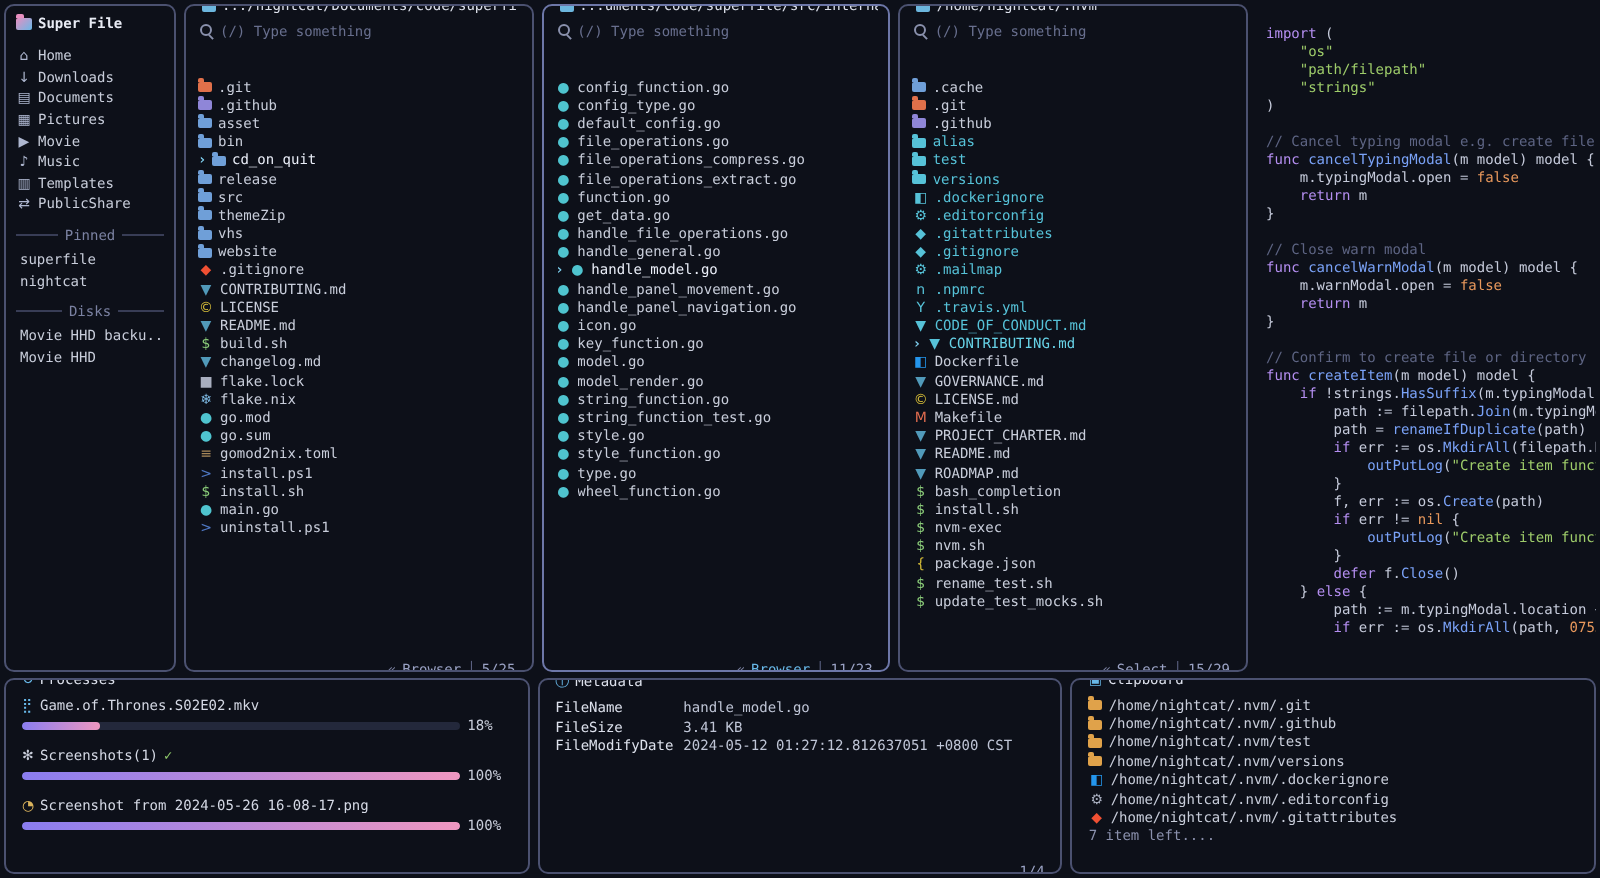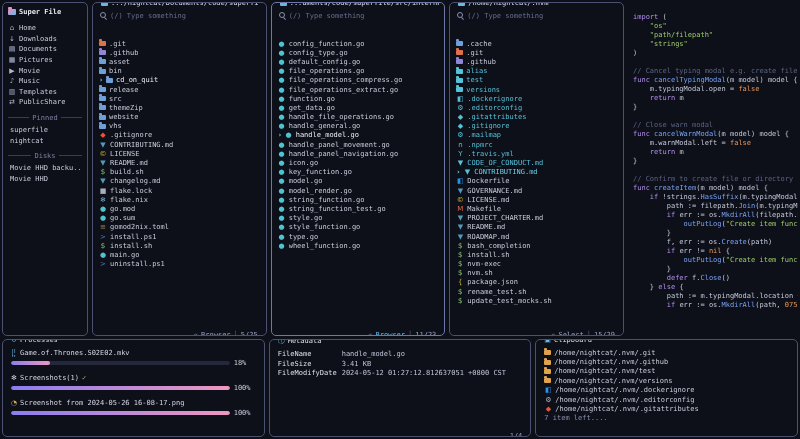--- a/index.html
+++ b/index.html
@@ -180,11 +180,11 @@
           </div>
           <div class="frow">
             <span class="ic ic-folder" style="color: rgb(111, 159, 216);"></span>
+            <span class="fname">vhs</span>
+          </div>
+          <div class="frow">
+            <span class="ic ic-folder" style="color: rgb(111, 159, 216);"></span>
             <span class="fname">website</span>
-          </div>
-          <div class="frow">
-            <span class="ic ic-folder" style="color: rgb(111, 159, 216);"></span>
-            <span class="fname">vhs</span>
           </div>
           <div class="frow">
             <span class="ic ic-glyph" style="color: rgb(240, 80, 51);">◆</span>

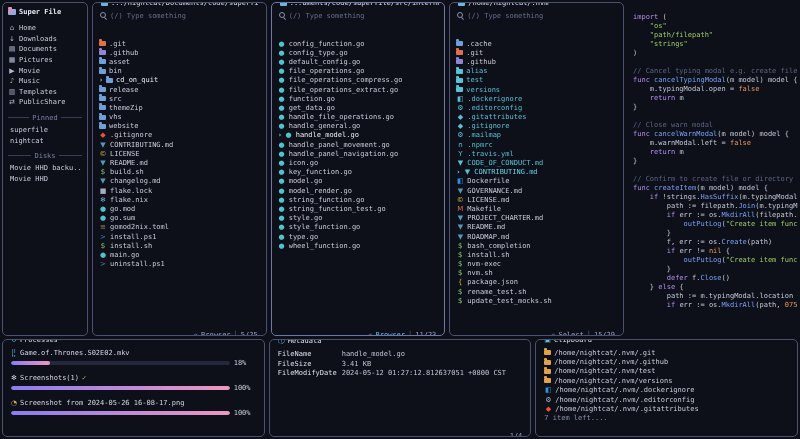--- a/index.html
+++ b/index.html
@@ -517,7 +517,7 @@
         <div class="cl">&nbsp;</div>
         <div class="cl"><span class="tok-c">// Close warn modal</span></div>
         <div class="cl"><span class="tok-k">func</span><span class="tok-p"> </span><span class="tok-f">cancelWarnModal</span><span class="tok-p">(m model) model {</span></div>
-        <div class="cl"><span class="tok-p">    m.warnModal.left = </span><span class="tok-o">false</span></div>
+        <div class="cl"><span class="tok-p">    m.warnModal.open = </span><span class="tok-o">false</span></div>
         <div class="cl"><span class="tok-k">    return</span><span class="tok-p"> m</span></div>
         <div class="cl"><span class="tok-p">}</span></div>
         <div class="cl">&nbsp;</div>

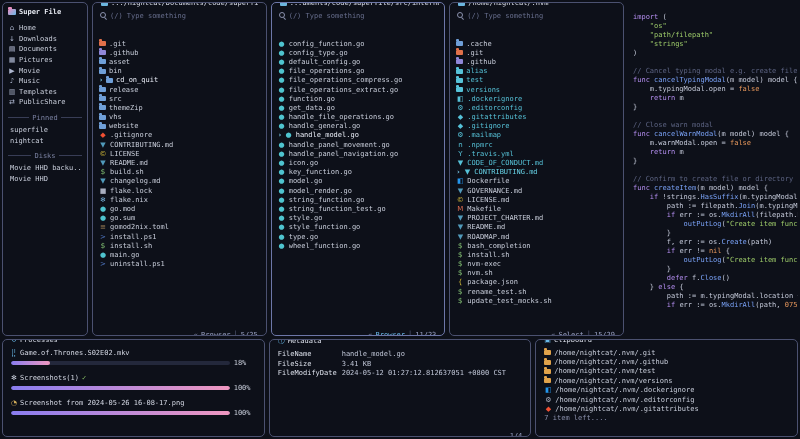--- a/index.html
+++ b/index.html
@@ -525,6 +525,7 @@
         <div class="cl"><span class="tok-k">func</span><span class="tok-p"> </span><span class="tok-f">createItem</span><span class="tok-p">(m model) model {</span></div>
         <div class="cl"><span class="tok-k">    if</span><span class="tok-p"> !strings.</span><span class="tok-f">HasSuffix</span><span class="tok-p">(m.typingModal.t</span></div>
         <div class="cl"><span class="tok-p">        path := filepath.</span><span class="tok-f">Join</span><span class="tok-p">(m.typingModa</span></div>
+        <div class="cl"><span class="tok-p">        path = </span><span class="tok-f">renameIfDuplicate</span><span class="tok-p">(path)</span></div>
         <div class="cl"><span class="tok-k">        if</span><span class="tok-p"> err := os.</span><span class="tok-f">MkdirAll</span><span class="tok-p">(filepath.Dir</span></div>
         <div class="cl"><span class="tok-p">            </span><span class="tok-f">outPutLog</span><span class="tok-p">(</span><span class="tok-s">"Create item functio</span></div>
         <div class="cl"><span class="tok-p">        }</span></div>

